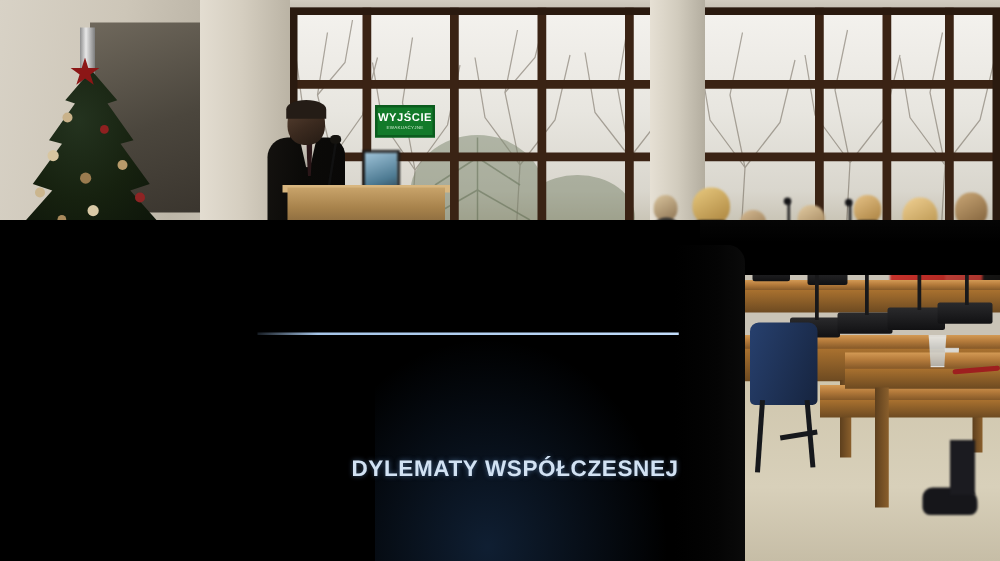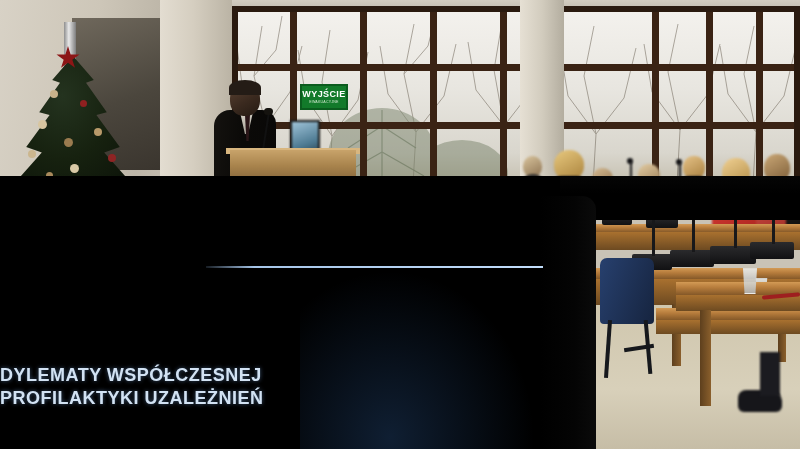--- a/index.html
+++ b/index.html
@@ -134,7 +134,7 @@
   .slide-title{position:absolute;left:0;top:314px;width:543px;text-align:center;}
   .slide-title span{color:#cfe0f2;font-size:17.5px;font-weight:bold;letter-spacing:.6px;
     text-shadow:0 0 4px rgba(120,170,230,.55);}
-  .slide-sub{position:absolute;left:0;top:364px;width:543px;text-align:left;line-height:1.28;}
+  .slide-sub{position:absolute;left:0;top:364px;width:543px;text-align:right;line-height:1.28;}
   .slide-sub span{display:block;color:#d2e2f3;font-size:18px;font-weight:bold;letter-spacing:.5px;
     text-shadow:0 0 4px rgba(120,170,230,.5);}
   .blur{filter:blur(.35px);}

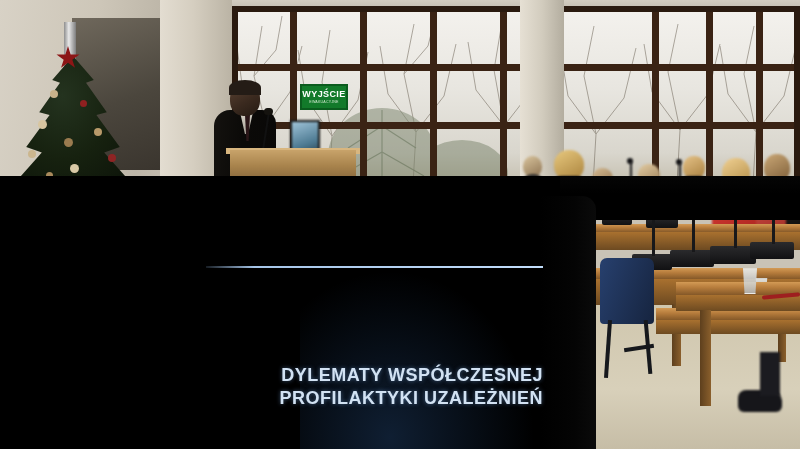--- a/index.html
+++ b/index.html
@@ -366,7 +366,6 @@
 
   <div class="slide-sub">
     <span>DYLEMATY WSPÓŁCZESNEJ</span>
-    <span>PROFILAKTYKI UZALEŻNIEŃ</span>
   </div>
 
 </div>

